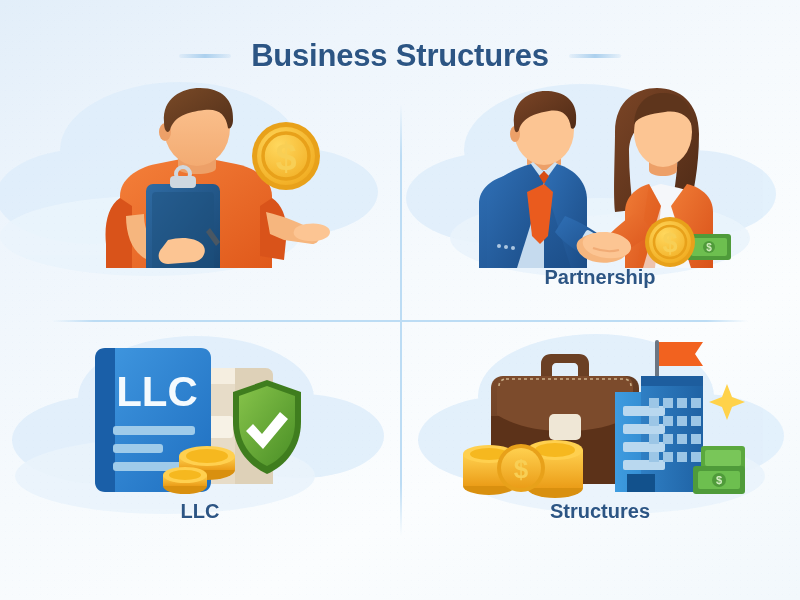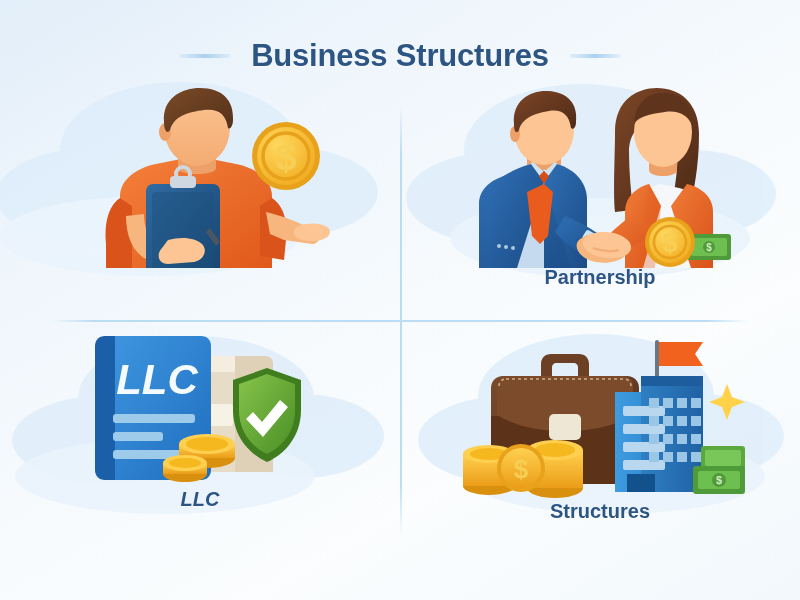--- a/index.html
+++ b/index.html
@@ -35,7 +35,7 @@
   
   .quad{position:absolute;width:400px;height:228px;}
   .q1{left:0;top:88px;} .q2{left:400px;top:88px;}
-  .q3{left:0;top:318px;font-style:italic;} .q4{left:400px;top:330px;}
+  .q3{left:0;top:330px;} .q4{left:400px;top:330px;}
   .art{position:absolute;left:0;top:0;width:400px;height:180px;}
   .art svg{position:absolute;left:50%;top:0;transform:translateX(-50%);}
   .cap{position:absolute;left:0;top:178px;width:400px;text-align:center;

